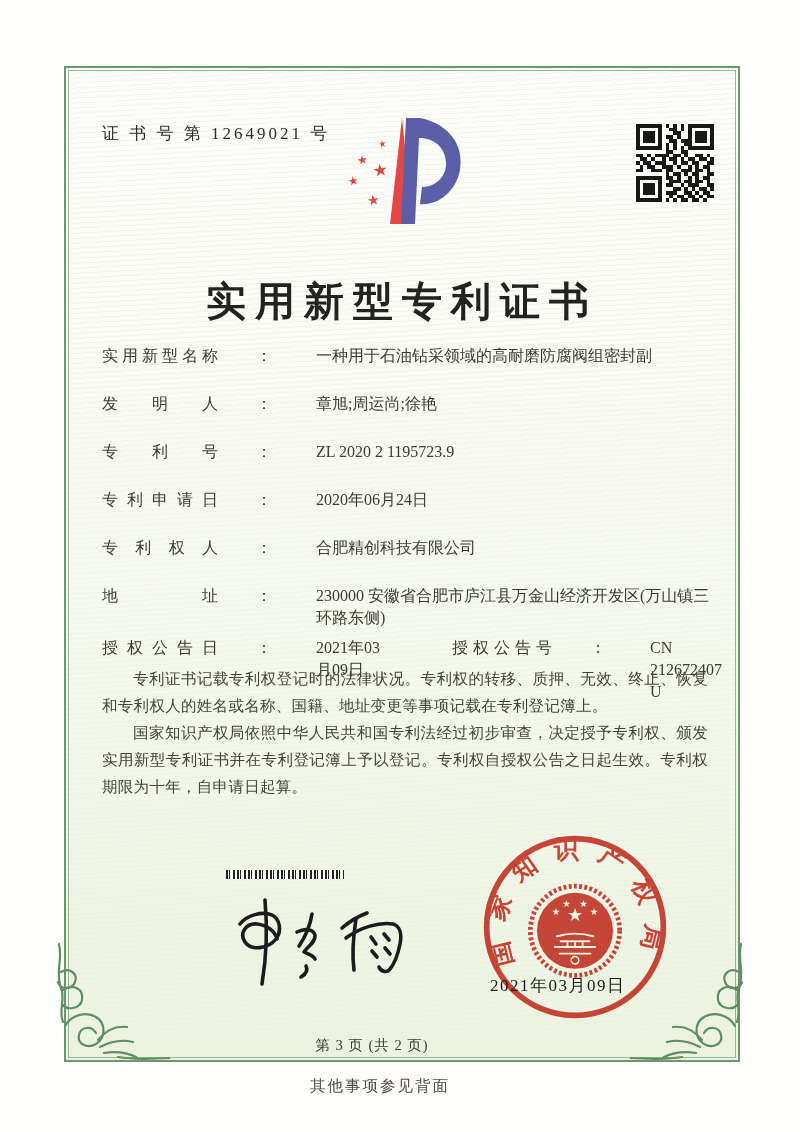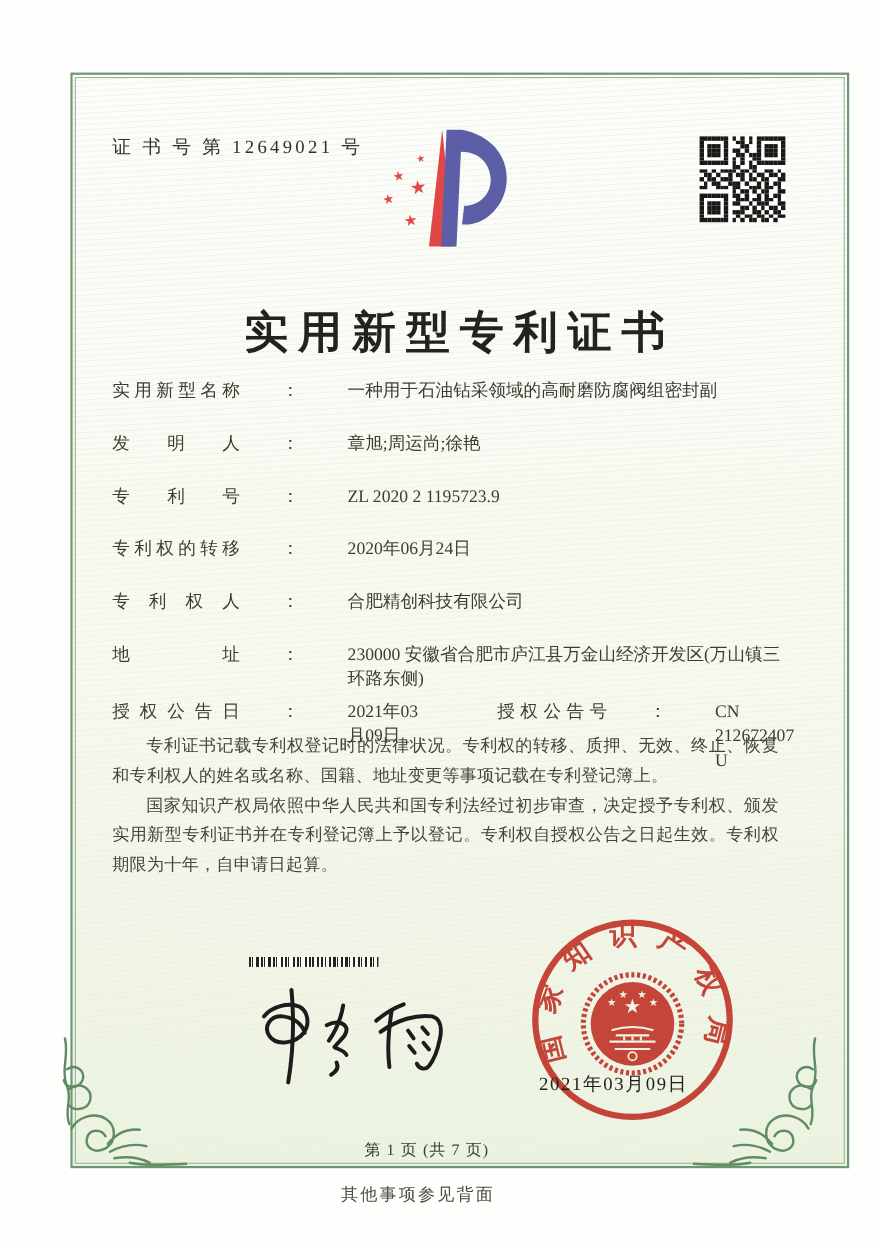--- a/index.html
+++ b/index.html
@@ -14,7 +14,6 @@
     background:
       linear-gradient(180deg, rgba(247,250,240,.25) 0%, rgba(240,245,229,.55) 55%, rgba(233,240,219,.85) 100%),
       repeating-linear-gradient(177deg, rgba(141,175,136,.13) 0px, rgba(141,175,136,.13) 1px, rgba(255,255,255,0) 1px, rgba(255,255,255,0) 5px);
-    padding-left: 32px;
   }
   .frame::after{content:"";position:absolute;inset:2px;border:1px solid #97b699;pointer-events:none;}
 

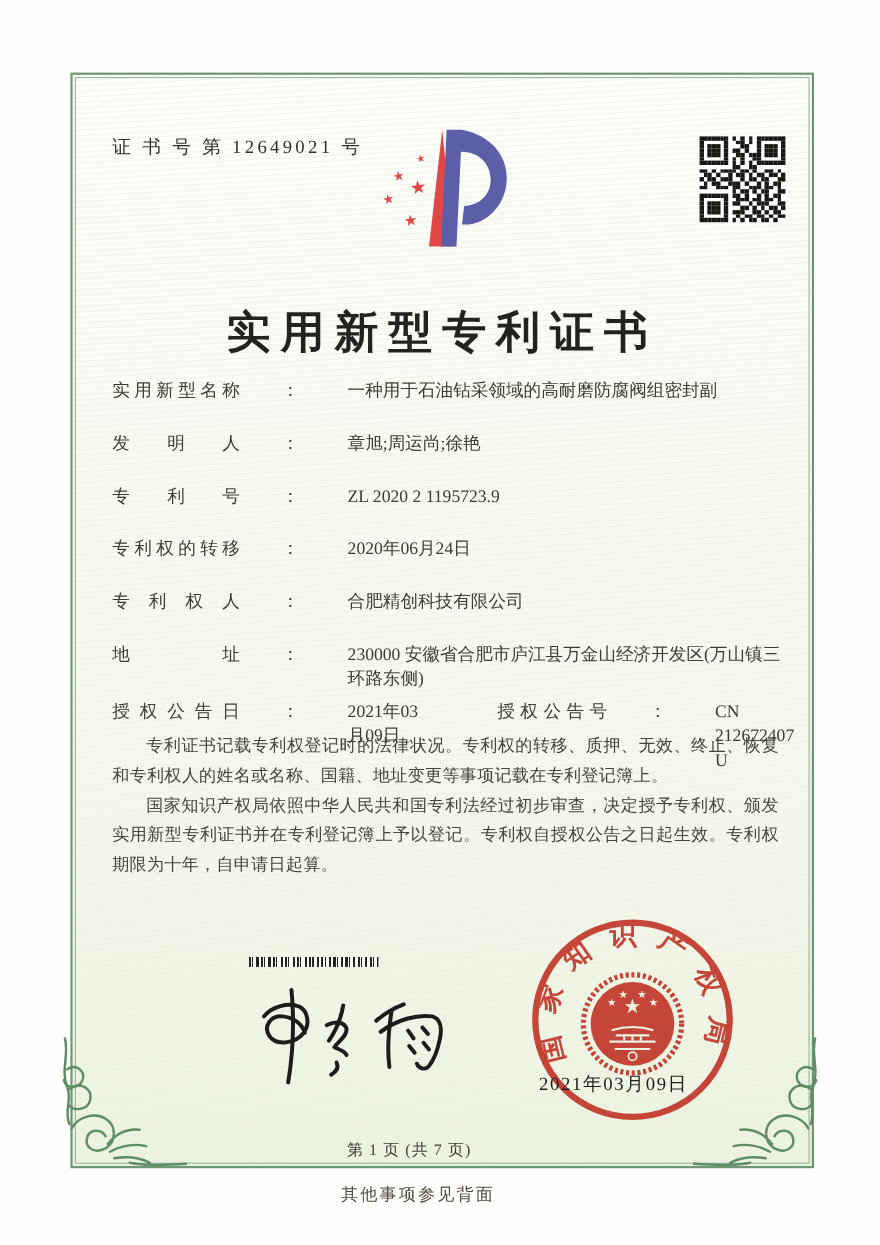--- a/index.html
+++ b/index.html
@@ -542,7 +542,7 @@
         <span class="field-value">ZL 2020 2 1195723.9</span>
       </div>
       <div class="field-row">
-        <span class="field-label">专利权的转移</span>
+        <span class="field-label">专利申请日</span>
           <span class="colon">：</span>
         <span class="field-value">2020年06月24日</span>
       </div>

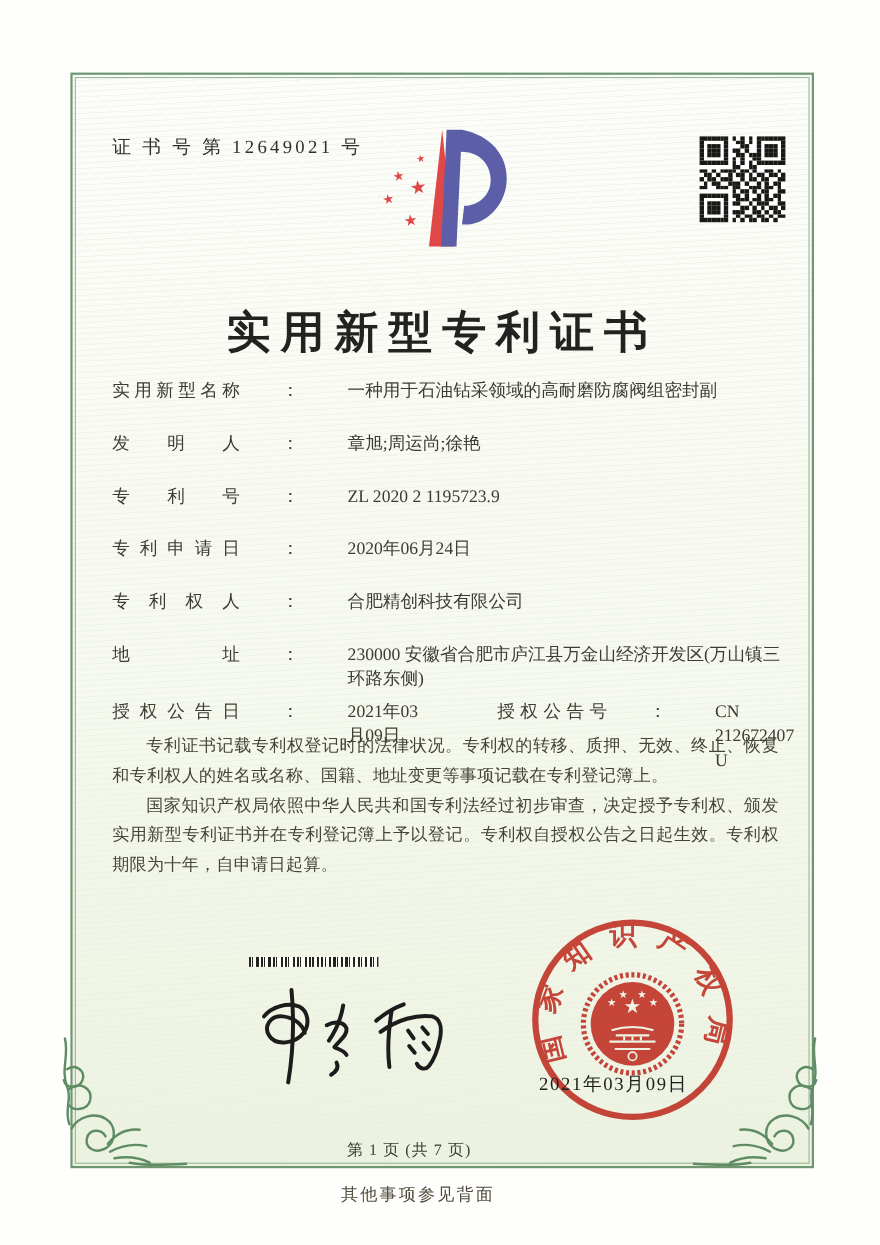--- a/index.html
+++ b/index.html
@@ -623,7 +623,7 @@
     </svg>
     <div class="seal-date">2021年03月09日</div>
 
-    <div class="page-info">第 1 页 (共 7 页)</div>
+    <div class="page-info">第 3 页 (共 2 页)</div>
   </div>
 
   <svg class="flourish left" viewBox="0 0 118 120" xmlns="http://www.w3.org/2000/svg">

